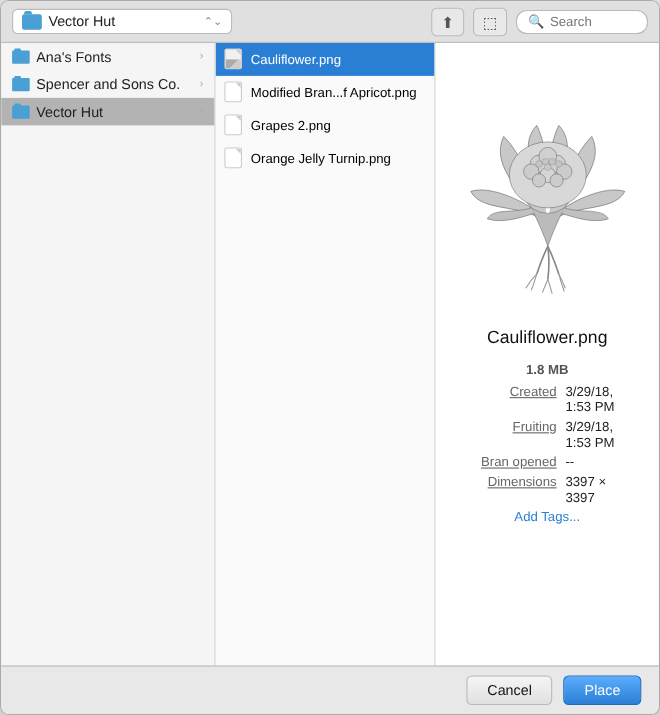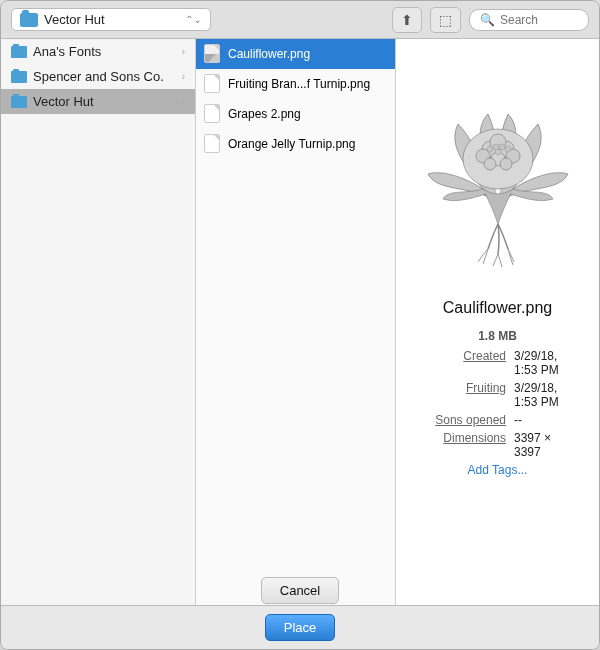--- a/index.html
+++ b/index.html
@@ -386,7 +386,7 @@
       <div class="file-icon">
         <div class="file-icon-png"></div>
       </div>
-      <span class="file-name">Fruiting Bran...f Turnip.png</span>
+      <span class="file-name">Modified Bran...f Apricot.png</span>
     </div>
     <div class="file-item">
       <div class="file-icon">

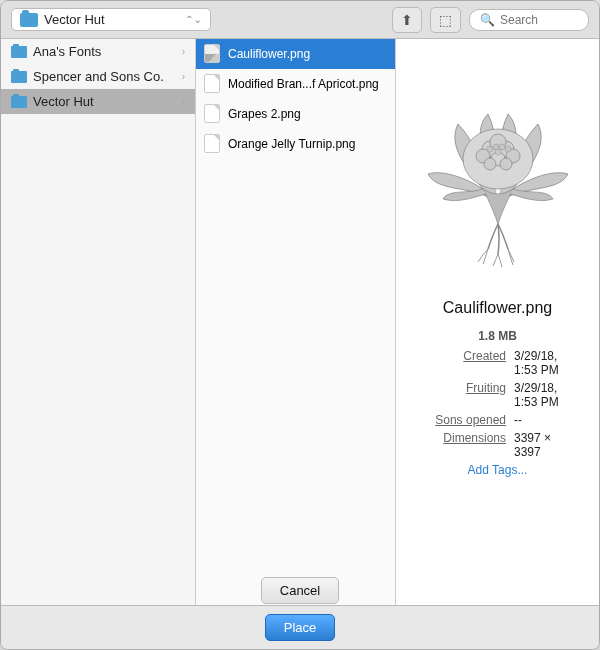--- a/index.html
+++ b/index.html
@@ -459,7 +459,7 @@
         <span class="meta-value">3/29/18, 1:53 PM</span>
       </div>
       <div class="meta-row">
-        <span class="meta-label">Sons opened</span>
+        <span class="meta-label">Bran opened</span>
         <span class="meta-value">--</span>
       </div>
       <div class="meta-row">

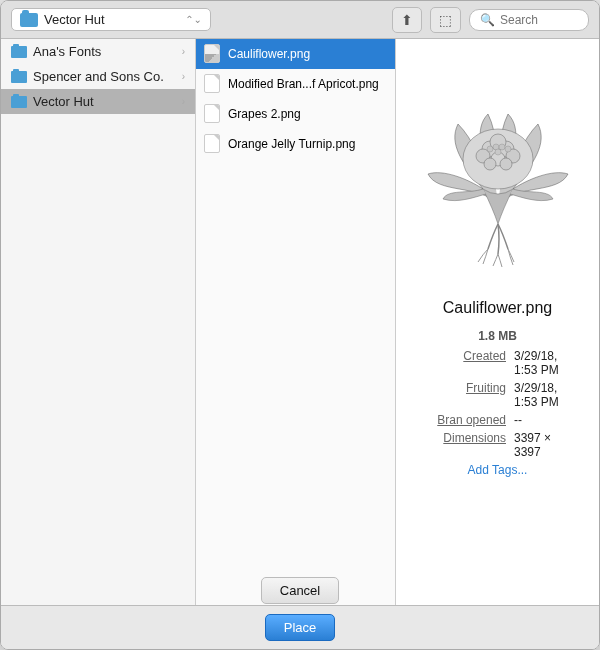--- a/index.html
+++ b/index.html
@@ -313,7 +313,6 @@
       border-top: 1px solid #bbb;
       flex-shrink: 0;
       height: 44px;
-      flex-direction: column;
     }
     .btn-cancel {
       background: linear-gradient(180deg, #f5f5f5, #e0e0e0);

